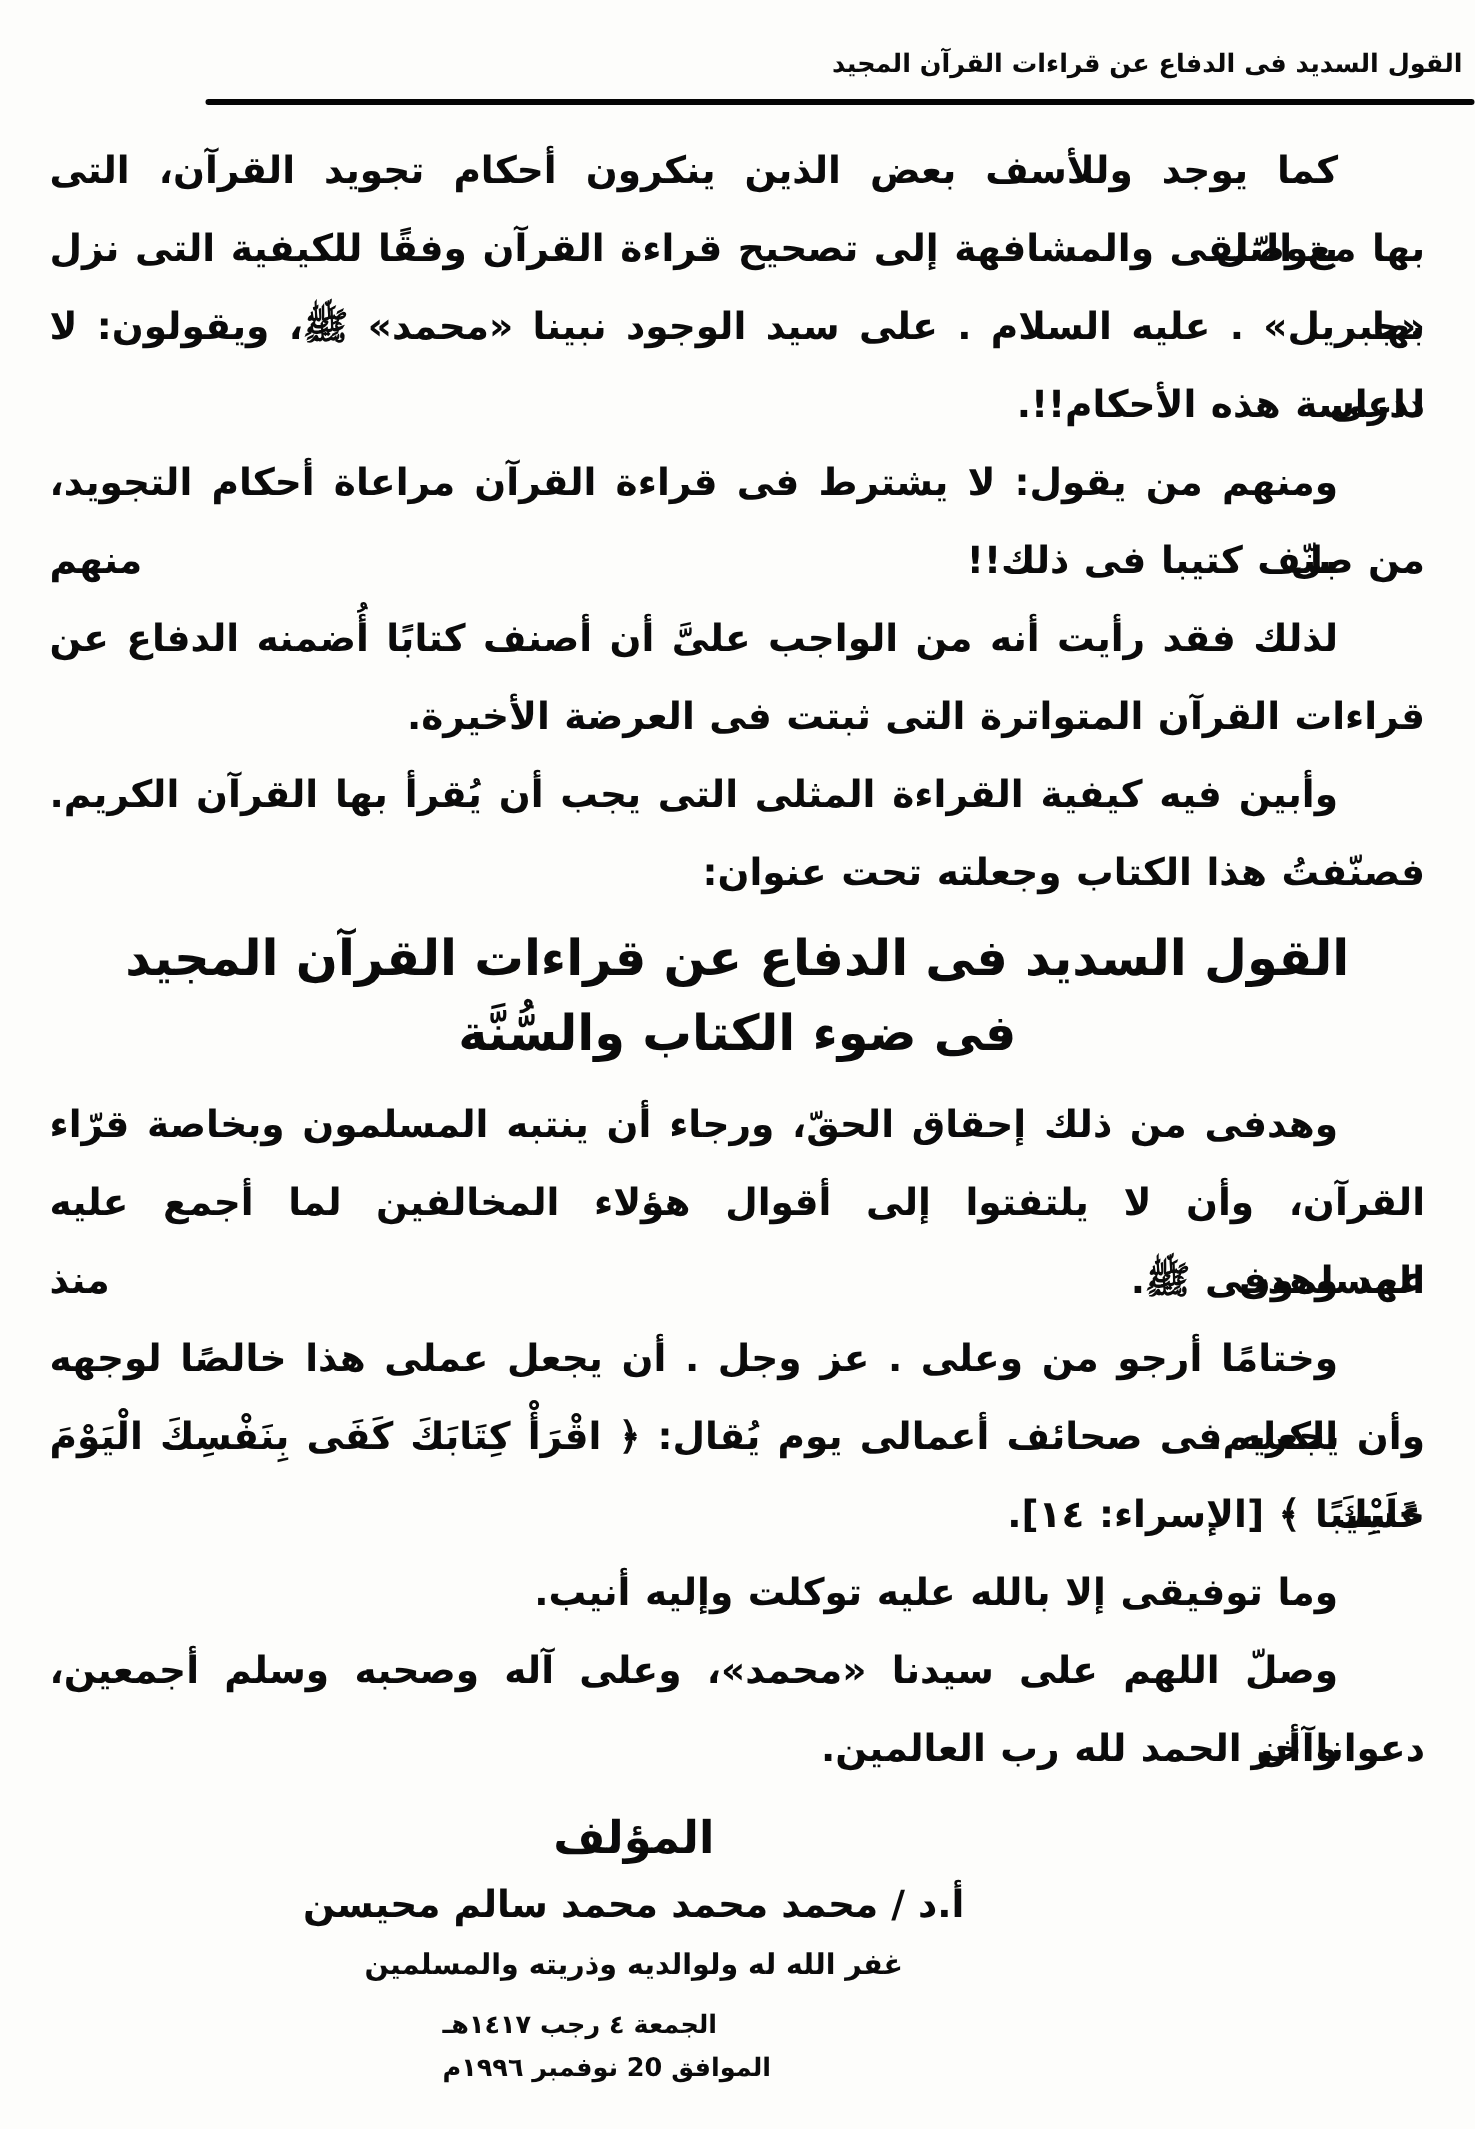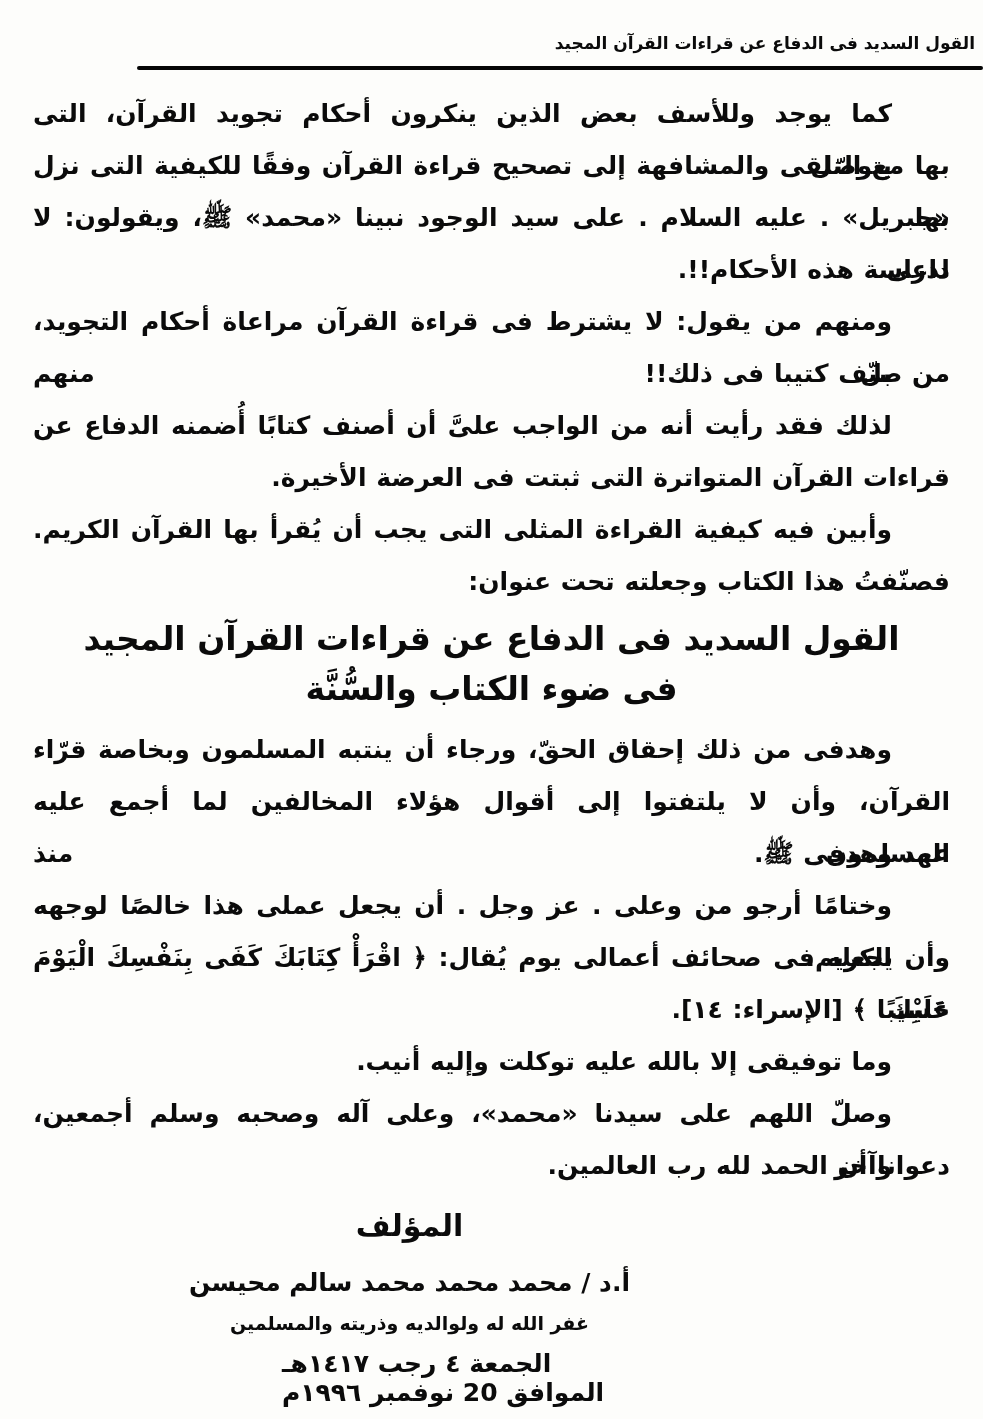--- a/index.html
+++ b/index.html
@@ -70,7 +70,7 @@
   .footer{
     position:absolute;
     top:1206px;
-    left:45px;
+    left:58px;
     width:515px;
   }
   .footer .heading{

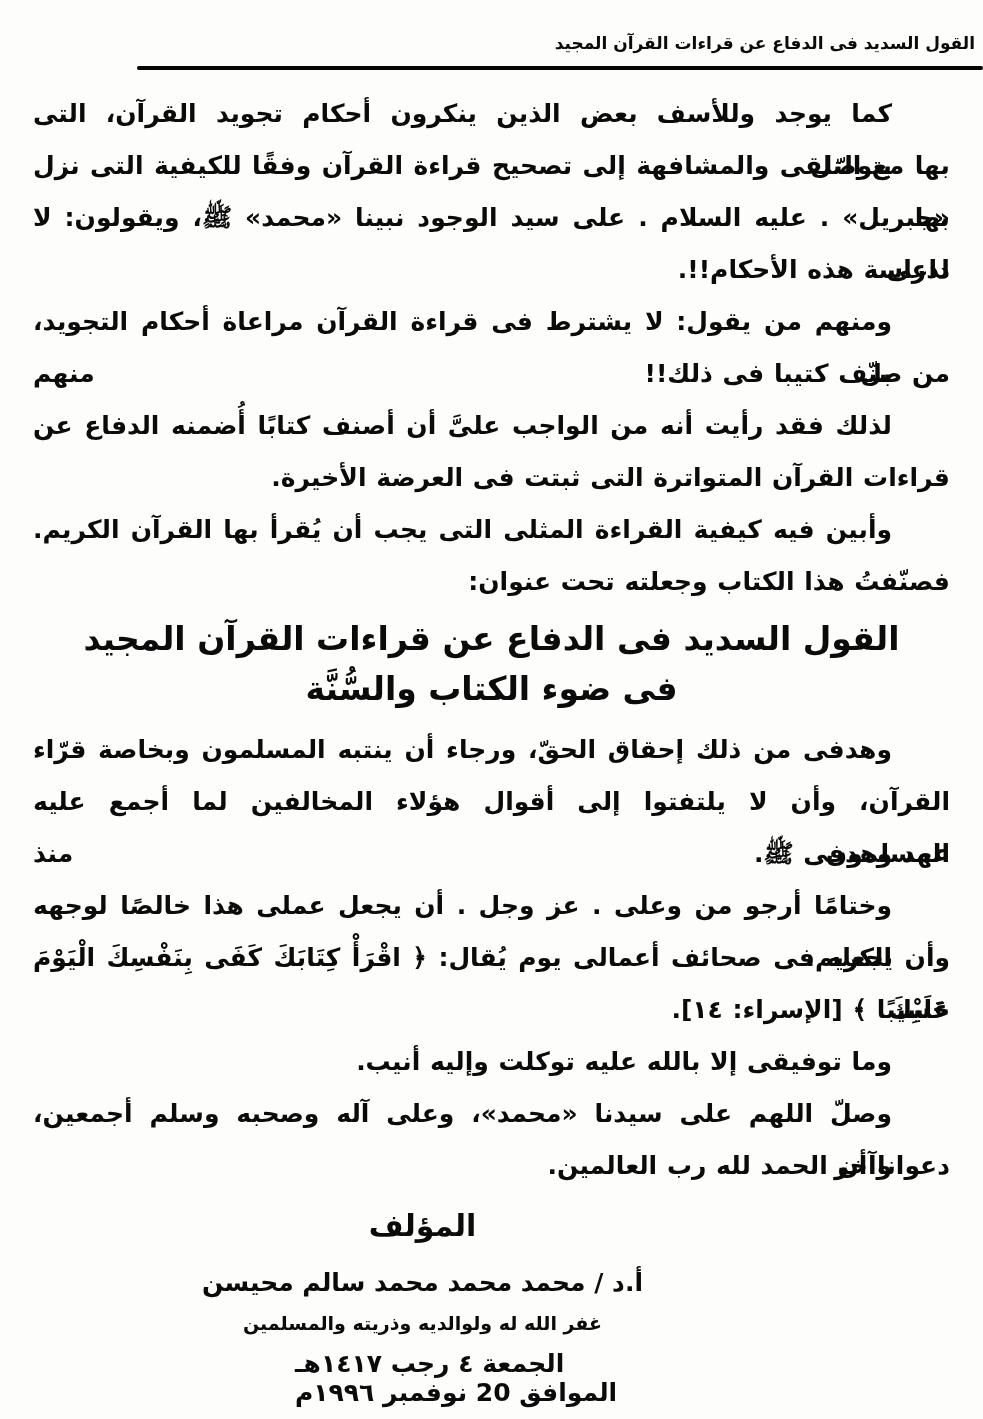--- a/index.html
+++ b/index.html
@@ -84,7 +84,7 @@
     font-weight:bold;
     text-align:center;
     line-height:40px;
-    margin-top:17px;
+    margin-top:4px;
     white-space:nowrap;
   }
   .footer .blessing{

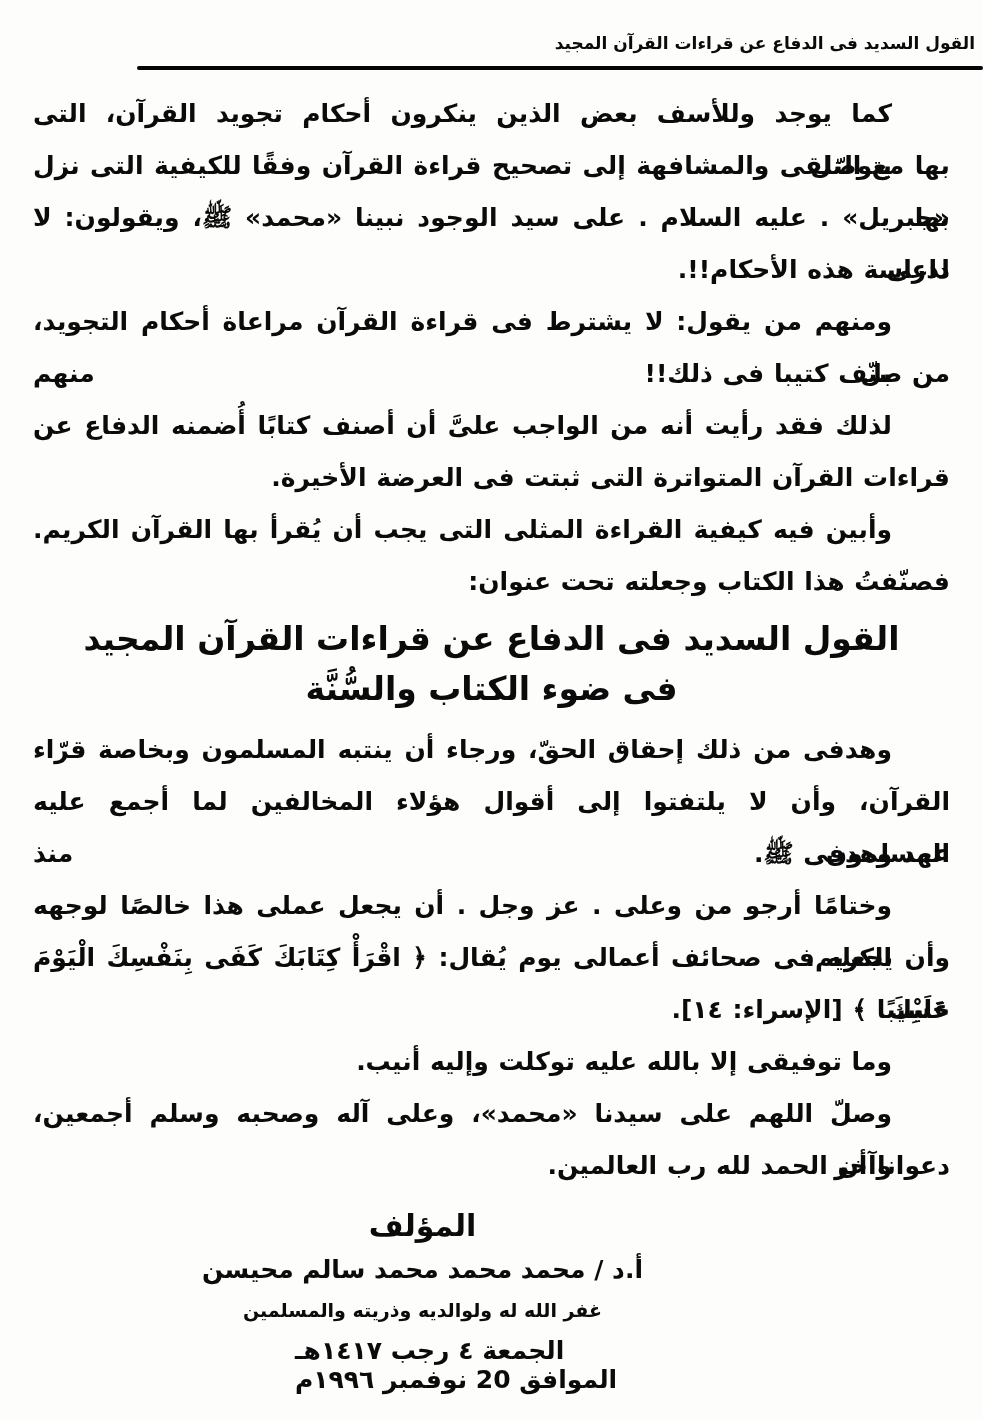--- a/index.html
+++ b/index.html
@@ -95,7 +95,7 @@
     margin-top:4px;
   }
   .footer .date{
-    font-size:25px;
+    font-size:17px;
     font-weight:bold;
     direction:rtl;
     text-align:left;

